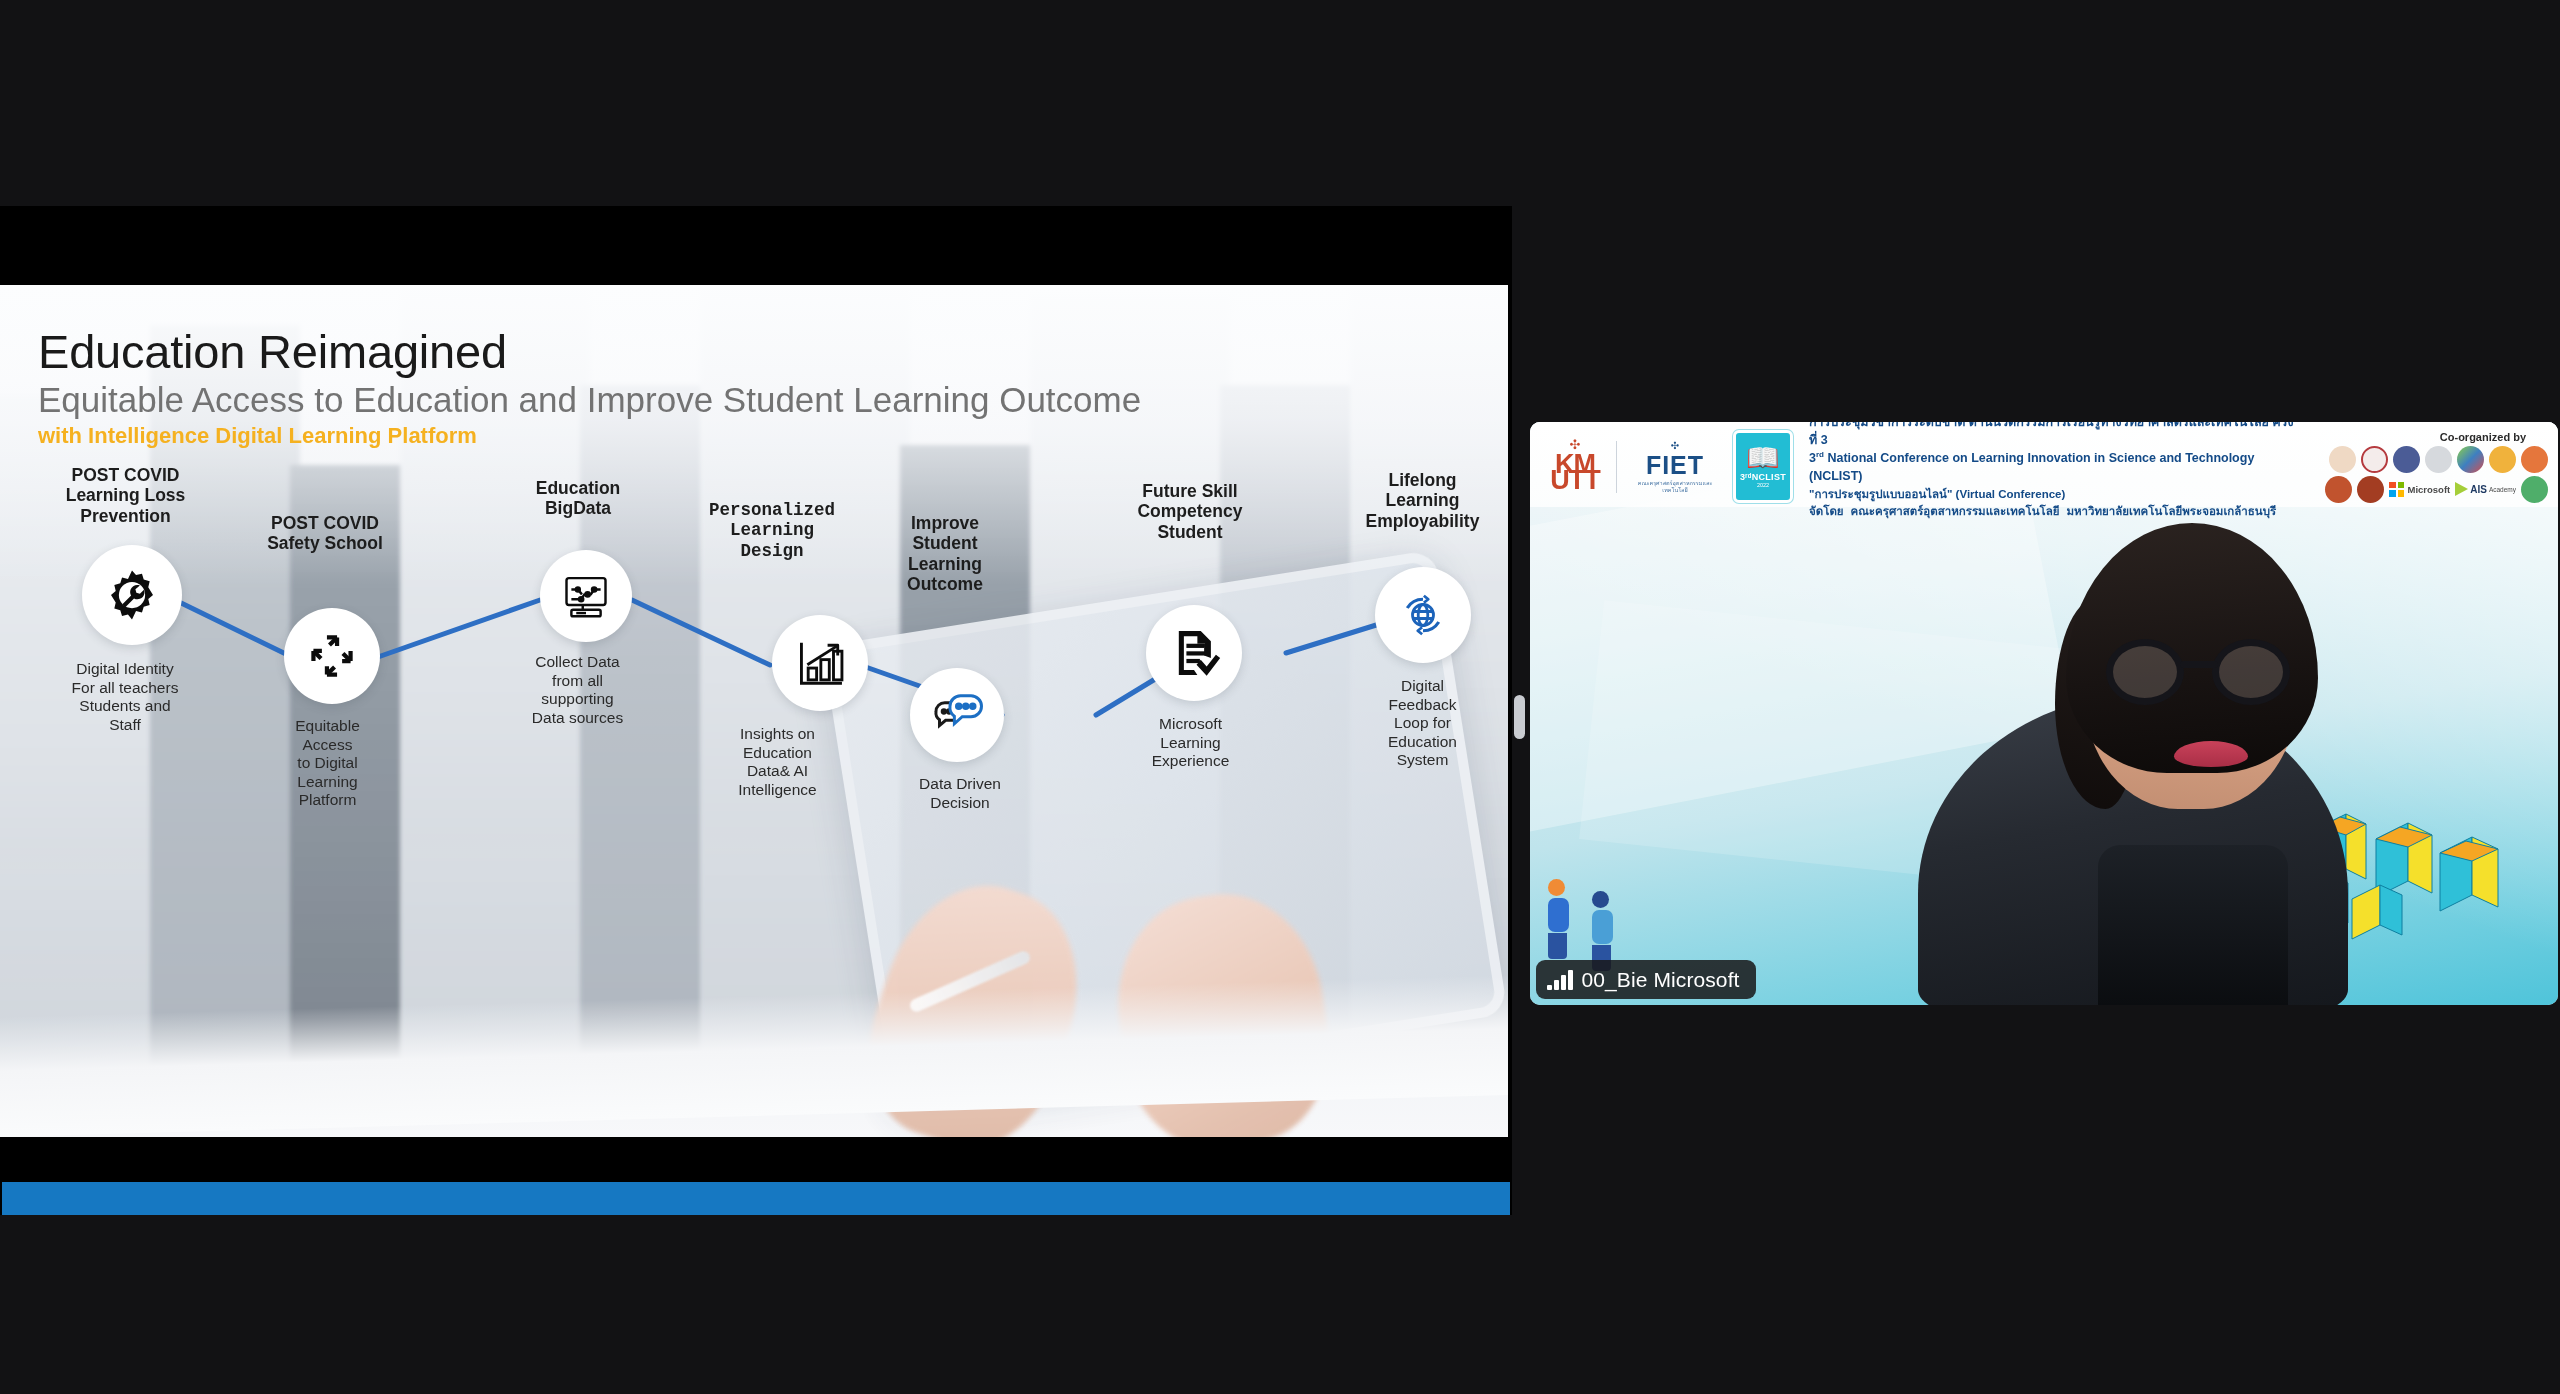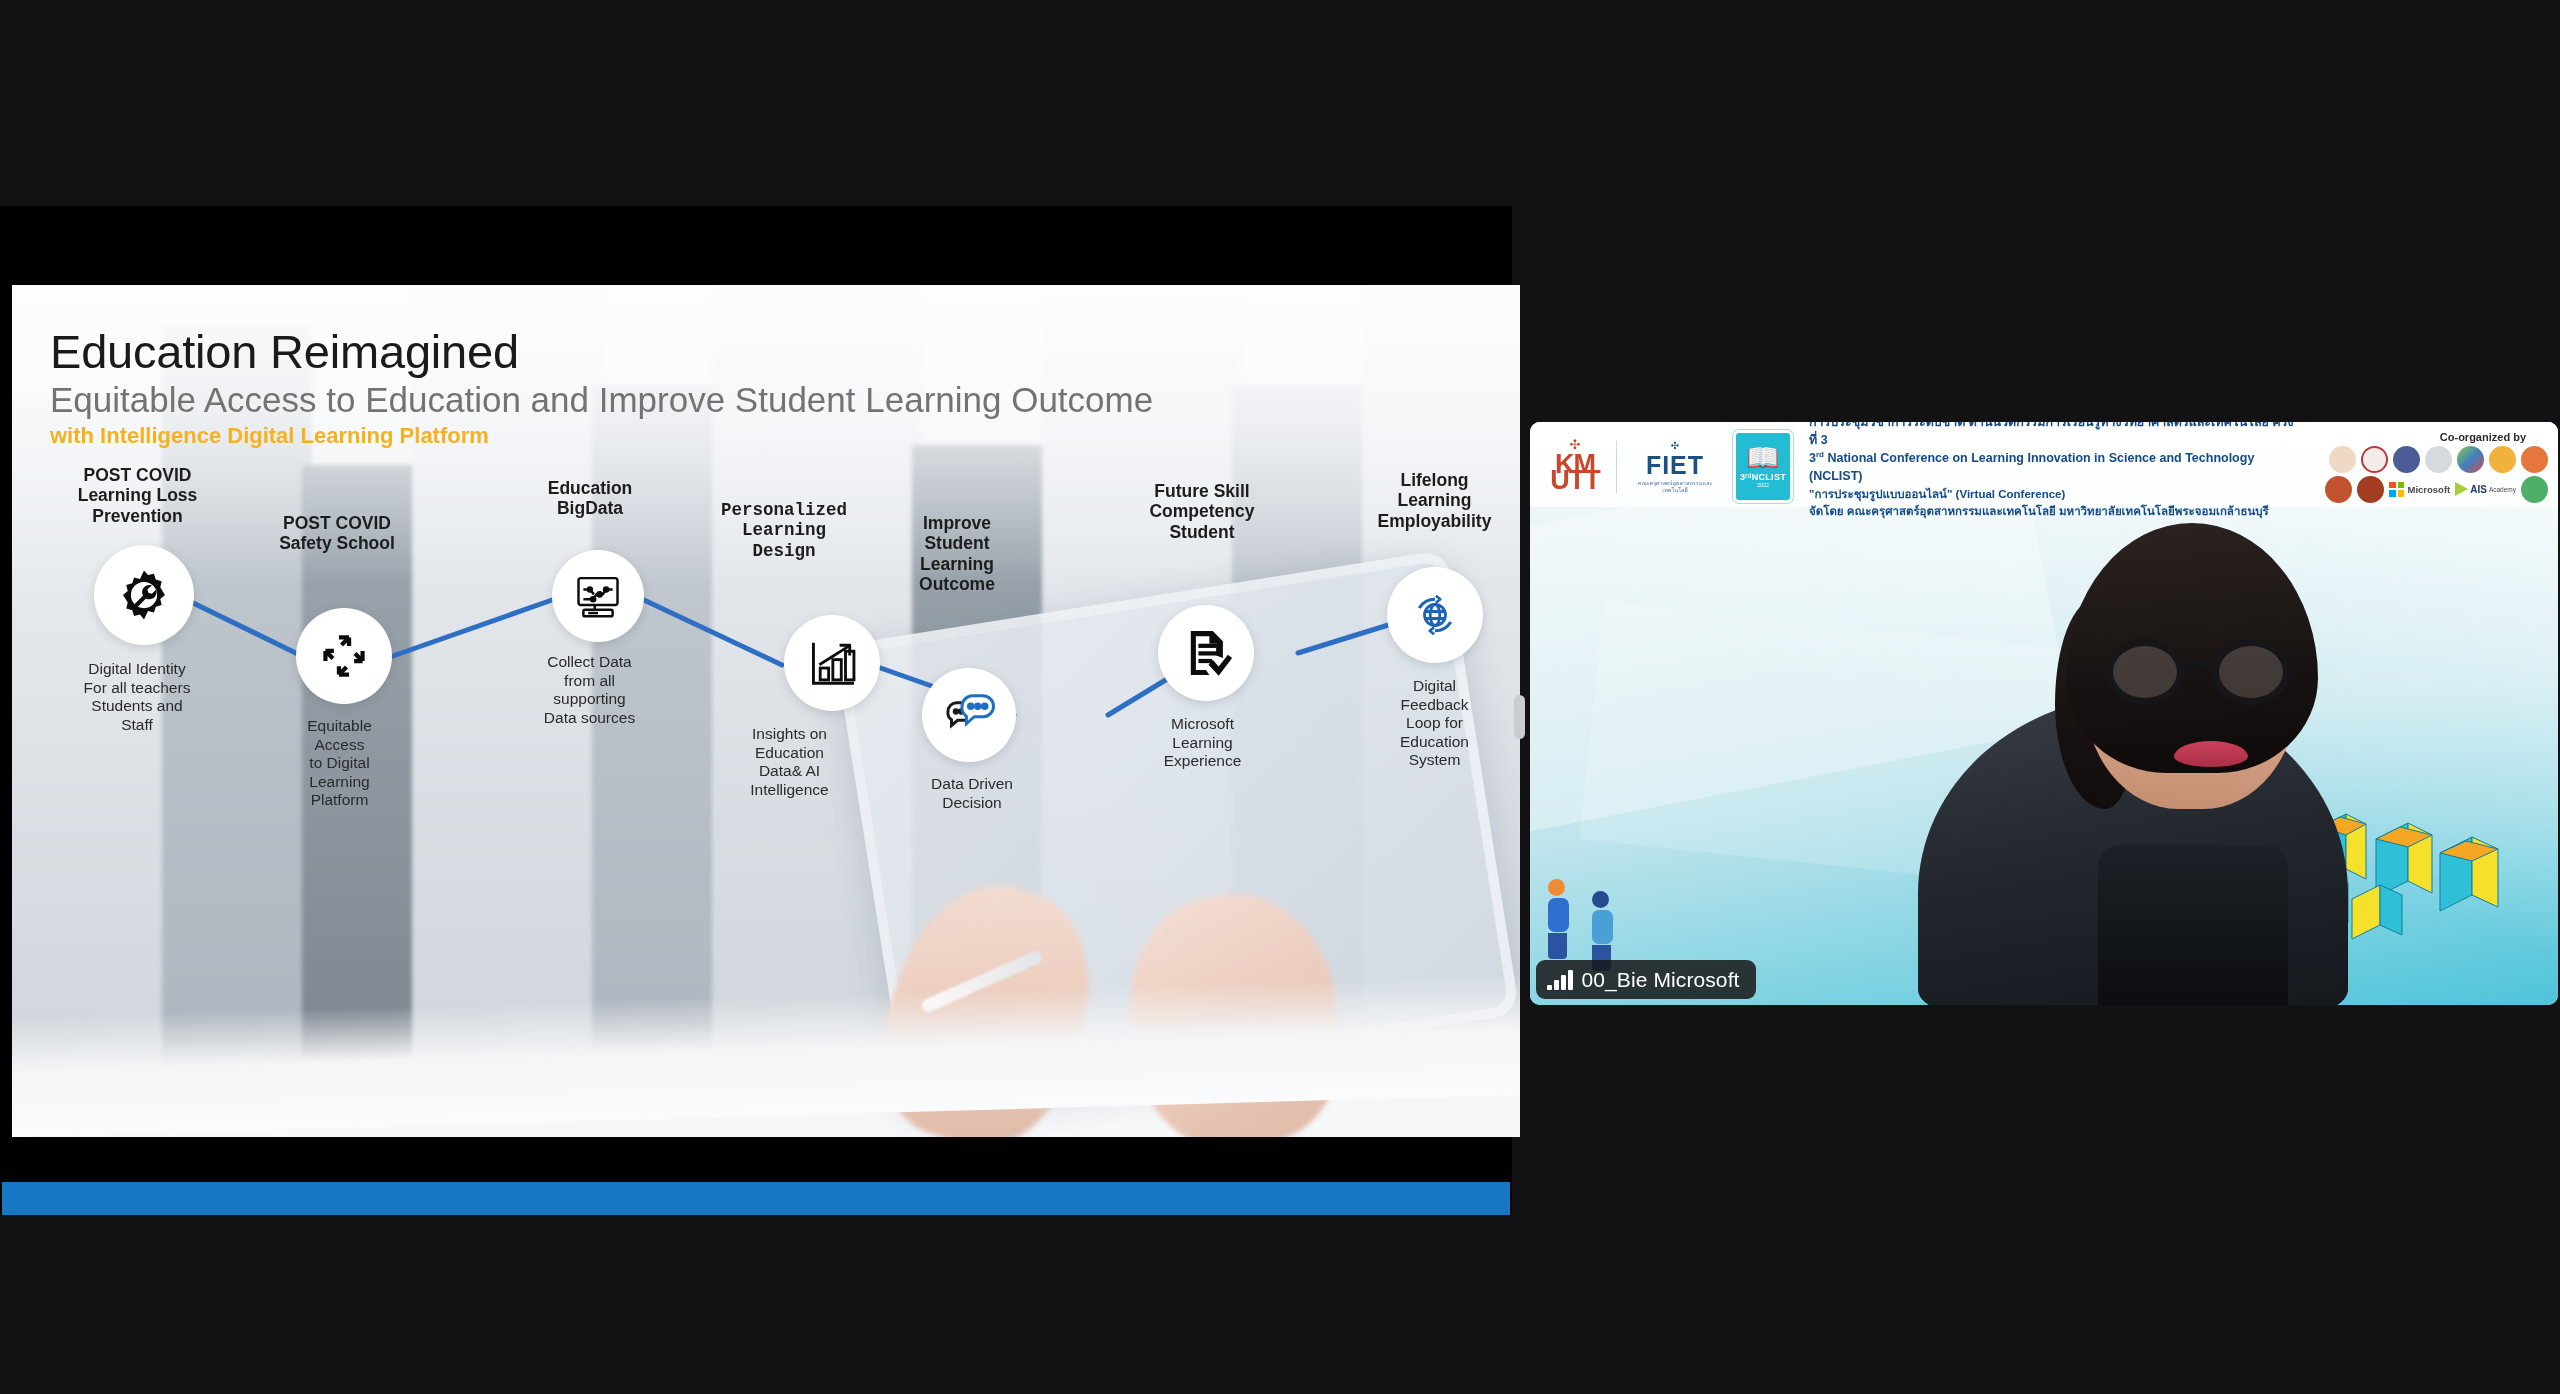--- a/index.html
+++ b/index.html
@@ -18,7 +18,7 @@
     background: #000;
   }
   #slide {
-    position: absolute; left: 12px; top: 79px; width: 1508px; height: 852px;
+    position: absolute; left: 0; top: 79px; width: 1508px; height: 852px;
     overflow: hidden; background: #eceef1;
   }
 

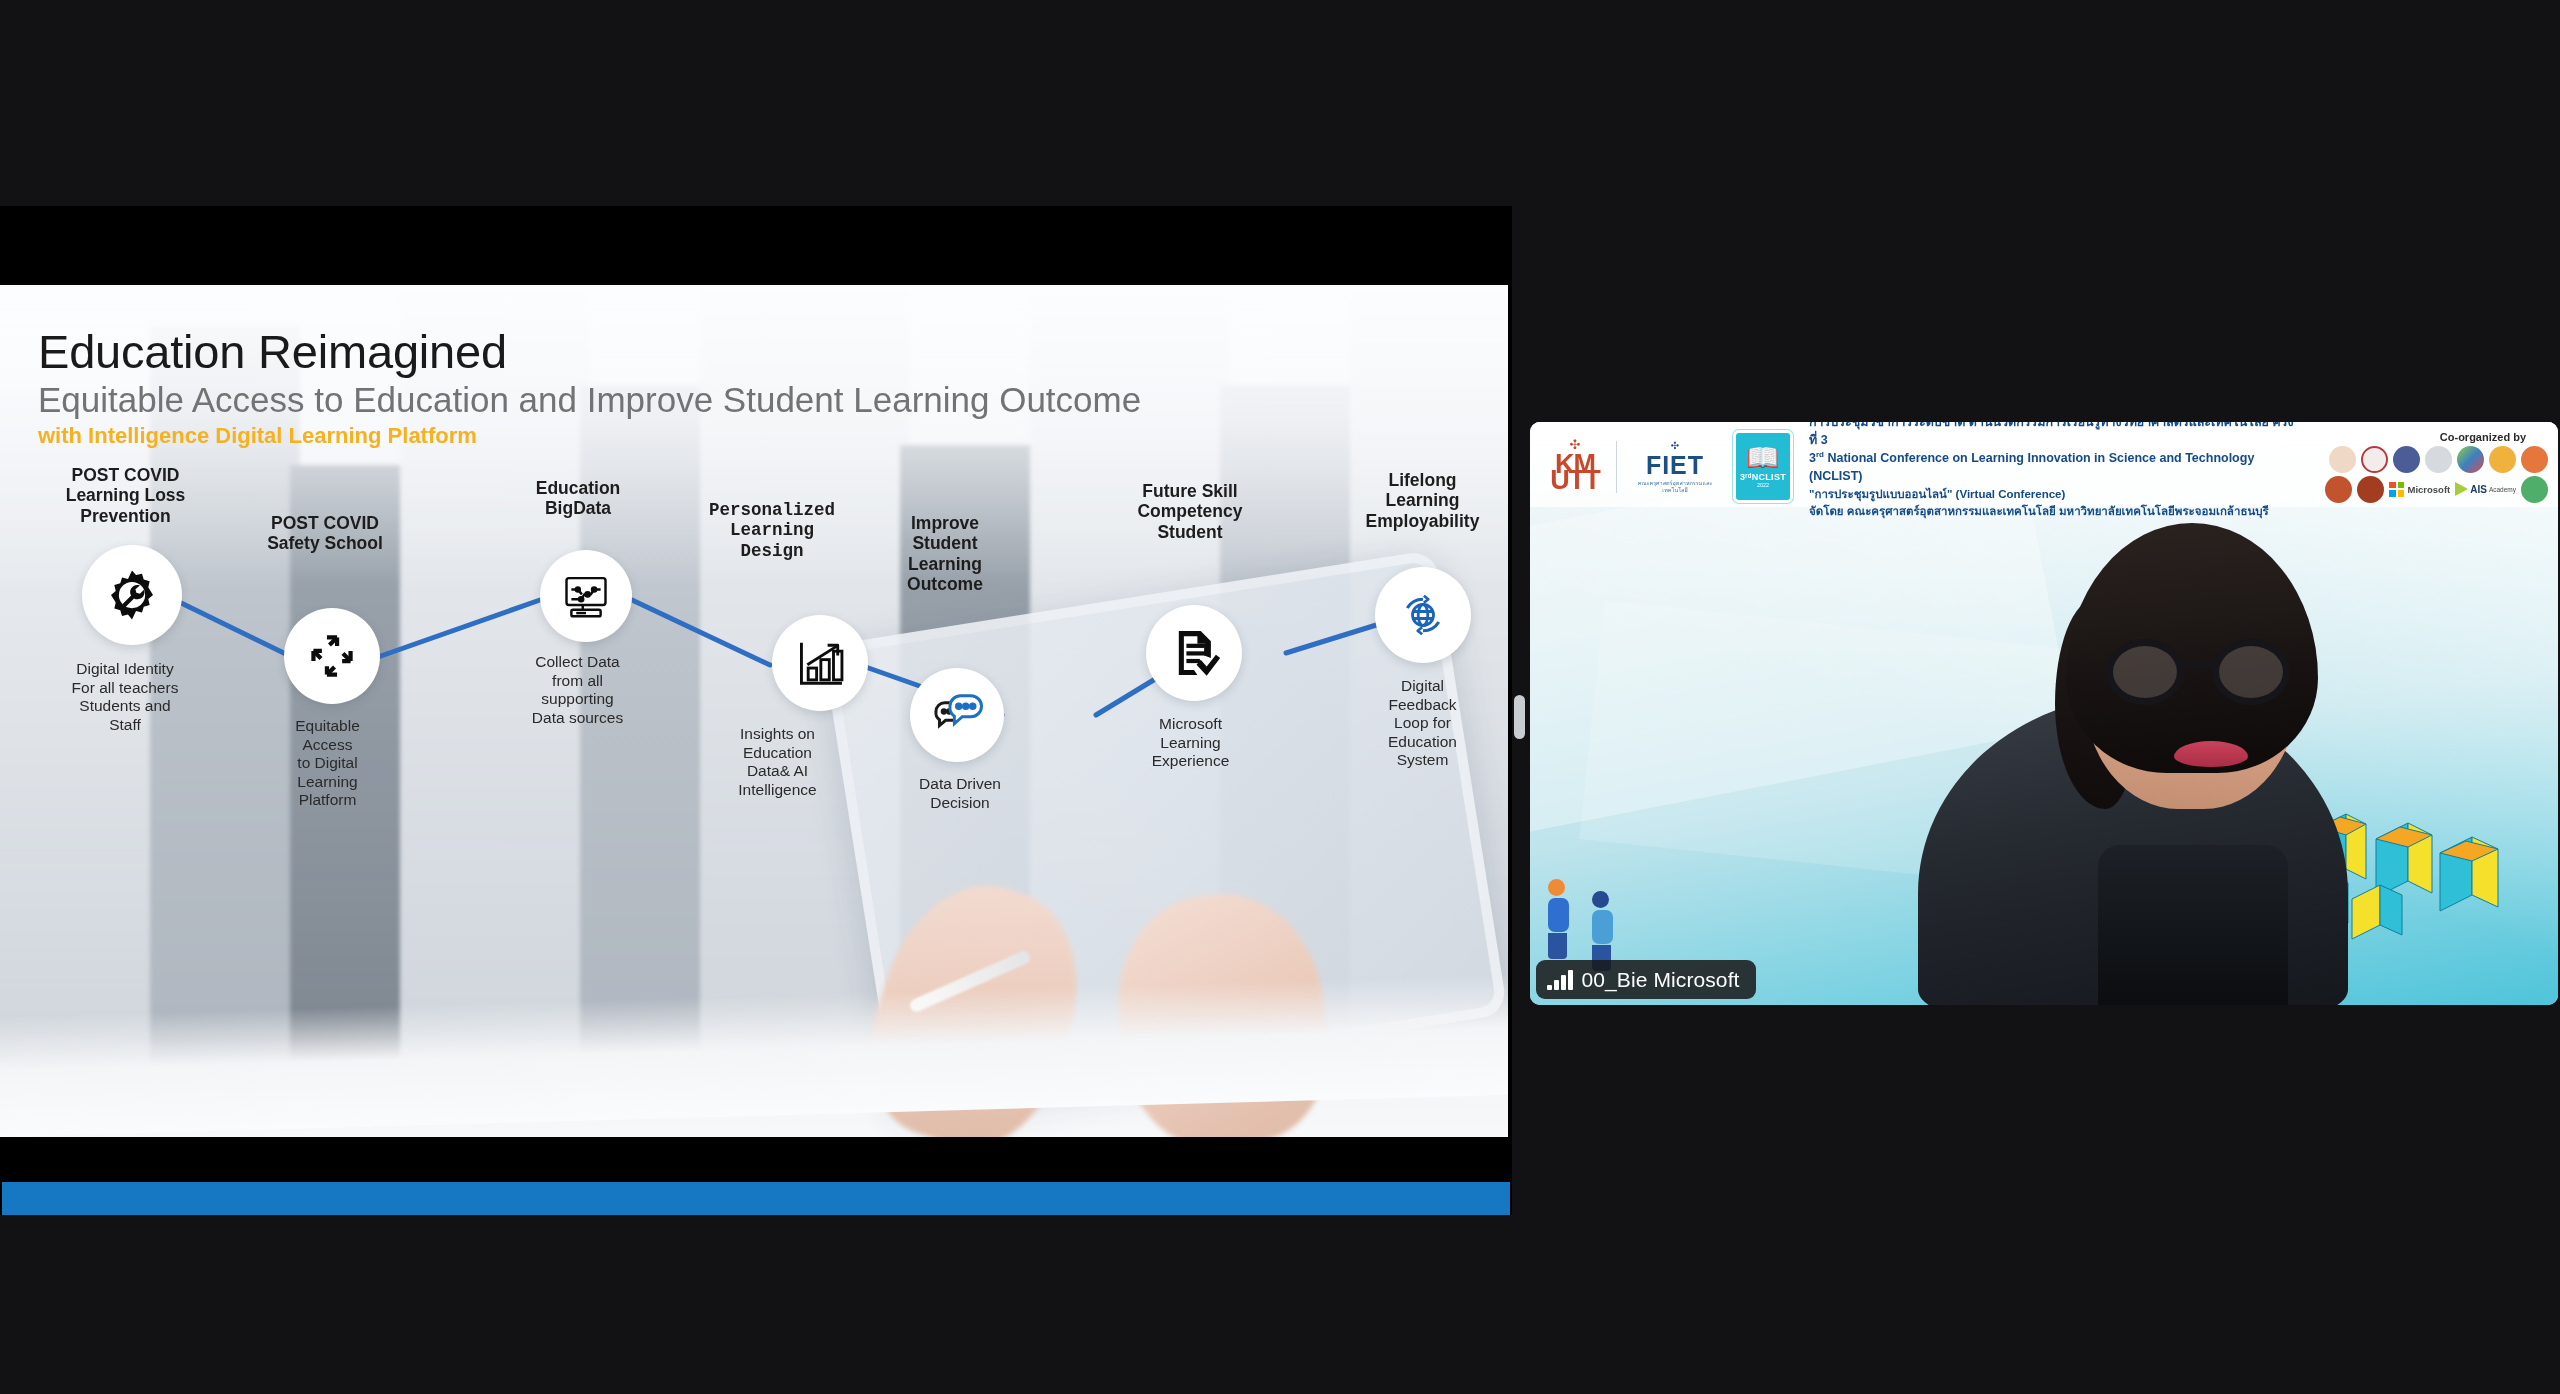--- a/index.html
+++ b/index.html
@@ -141,7 +141,7 @@
   .bt1{ font-size:12.5px; font-weight:700; line-height:1.45; }
   .bt2{ font-size:12.5px; font-weight:700; line-height:1.45; }
   .bt3{ font-size:11.5px; font-weight:700; line-height:1.5; }
-  .bt4{ font-size:11.5px; font-weight:700; line-height:1.5; }
+  .bt4{ font-size:11.5px; font-weight:700; line-height:1.5;font-family:Liberation Mono, monospace; }
   .sup{ font-size:8px; vertical-align:super; }
   .co-wrap{ width:235px; }
   .co-lbl{ font-size:11px; font-weight:700; color:#2a2a2a; text-align:right; padding-right:22px; }

